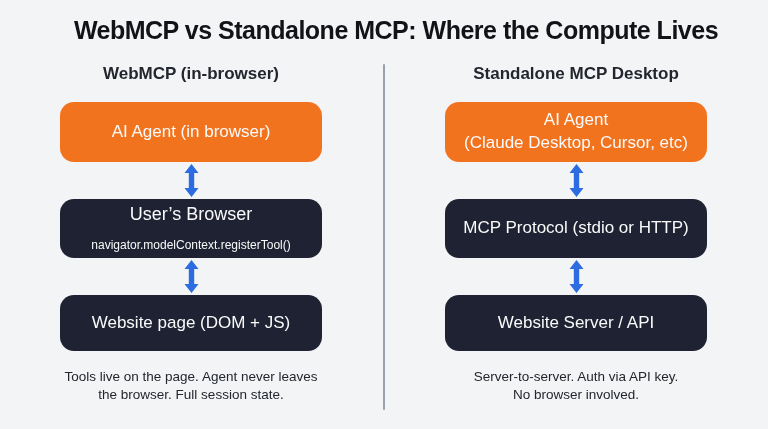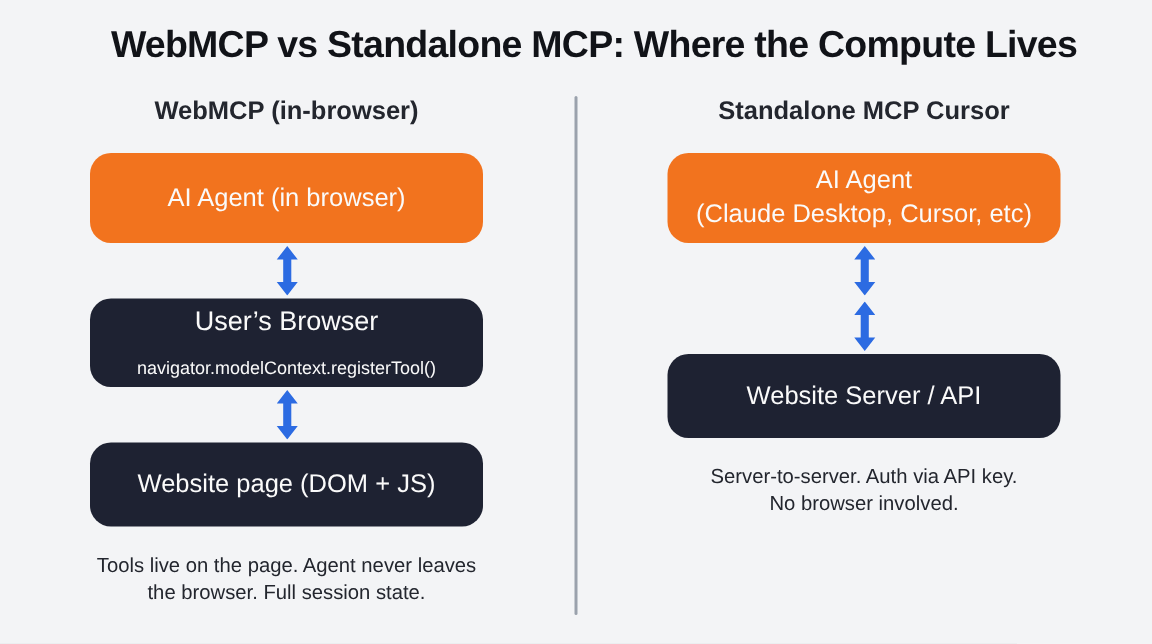--- a/index.html
+++ b/index.html
@@ -148,7 +148,7 @@
     <div class="divider"></div>
 
     <section class="col col-right">
-      <div class="col-header">Standalone MCP Cursor</div>
+      <div class="col-header">Standalone MCP Desktop</div>
 
       <div class="box orange h60">
         <span class="box-line">AI Agent</span>

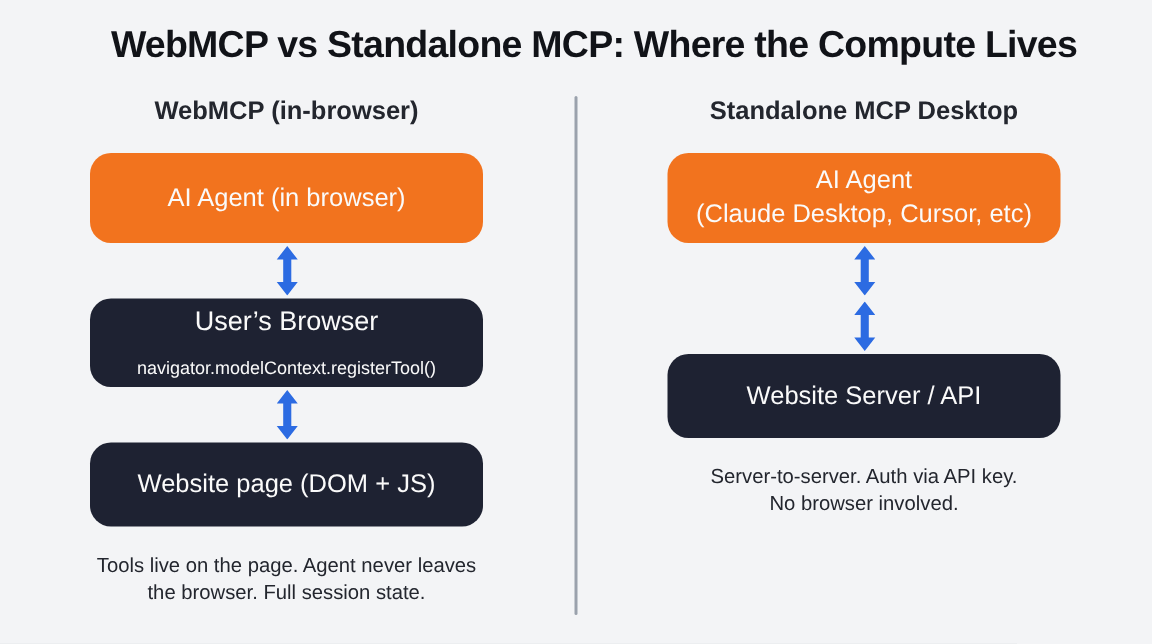--- a/index.html
+++ b/index.html
@@ -161,6 +161,9 @@
         </svg>
       </div>
 
+      <div class="box dark h59">
+        <span class="box-line">MCP Protocol (stdio or HTTP)</span>
+      </div>
 
       <div class="arrow-wrap">
         <svg width="19" height="33" viewBox="0 0 19 33">

